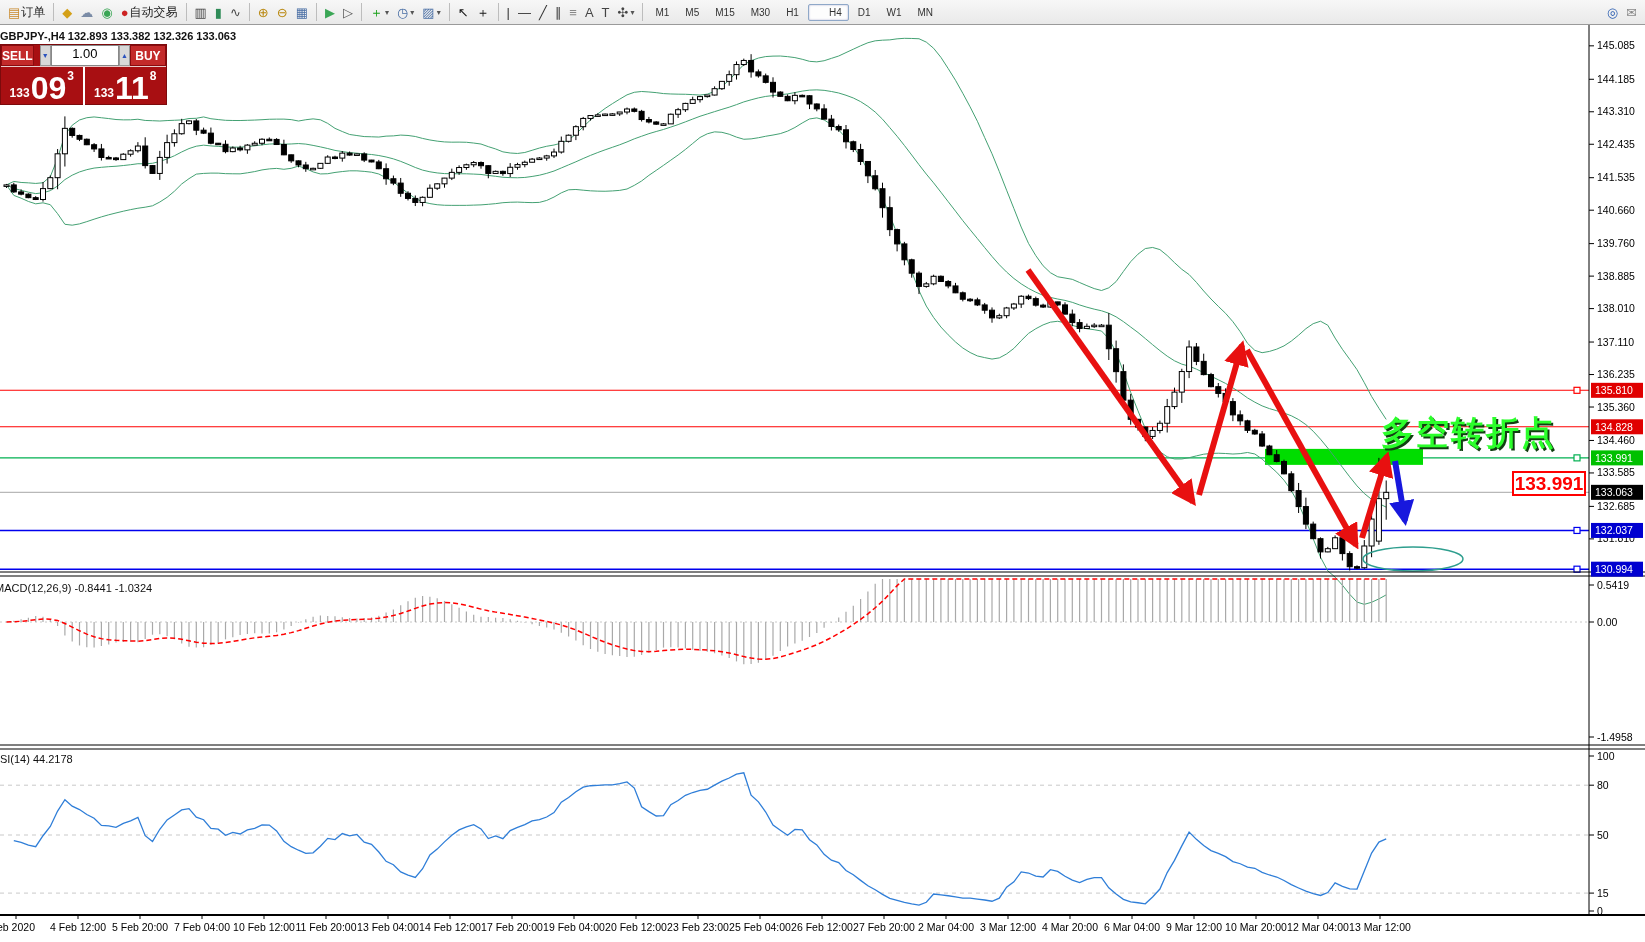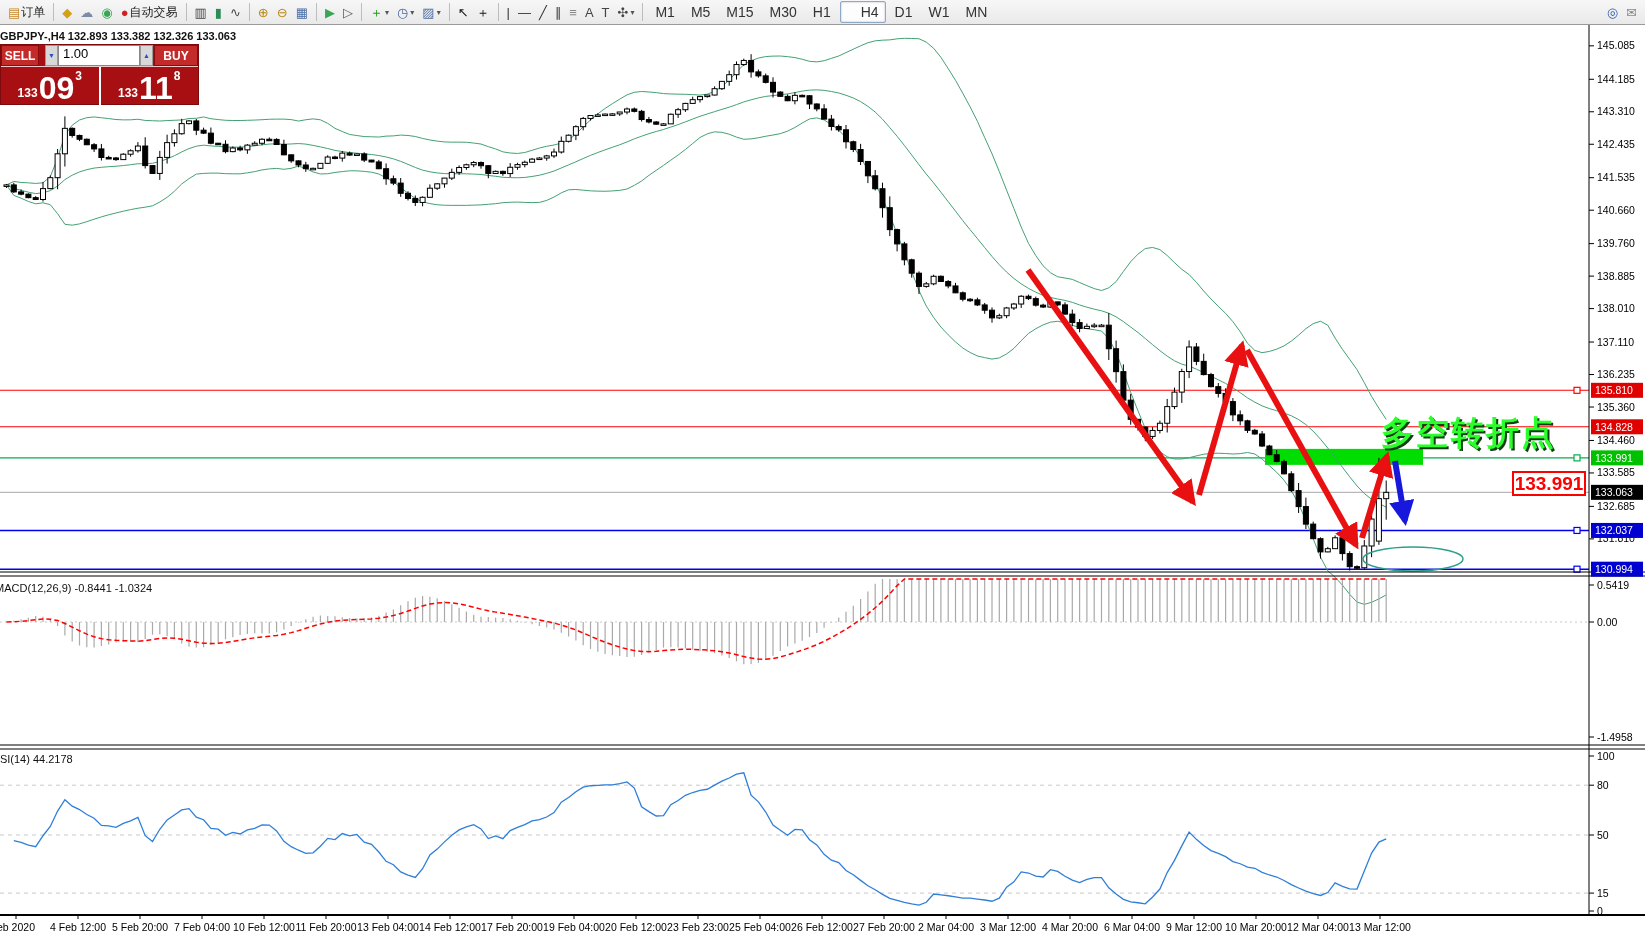--- a/index.html
+++ b/index.html
@@ -16,7 +16,7 @@
   .tb-dd{font-size:8px;color:#555;margin-left:2px;}
   .tb-sep{width:1px;height:18px;background:#bdbdbd;margin:0 4px;}
   .tb-spacer{flex:1;}
-  .tf-btn{padding:2px 6px;font-size:14px;color:#333;border:1px solid transparent;border-radius:2px;margin:0 1px;text-align:right;}
+  .tf-btn{padding:2px 6px;font-size:10px;color:#333;border:1px solid transparent;border-radius:2px;margin:0 1px;text-align:right;}
   .tf-btn.active{background:#fdfdfd;border:1px solid #8fa8c8;box-shadow:inset 0 0 2px #aac;padding-left:20px;}
   
   .chart-wrap{position:absolute;left:0;top:25px;width:1645px;height:917px;background:#fff;}

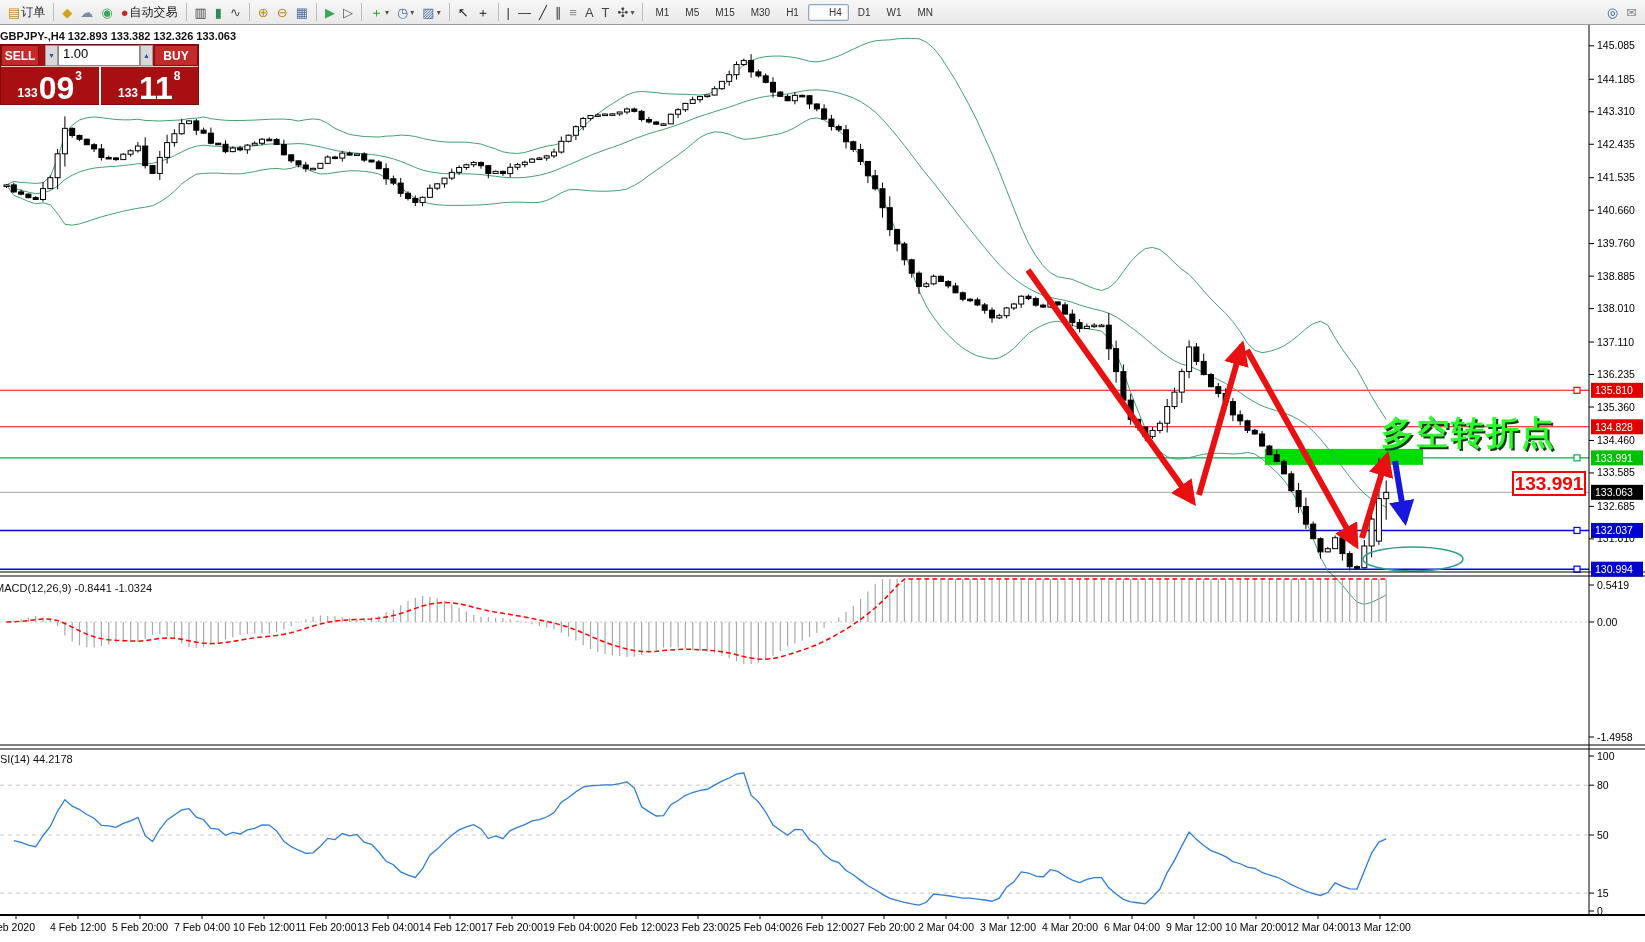--- a/index.html
+++ b/index.html
@@ -24,7 +24,7 @@
   .ohlc-header{position:absolute;left:0;top:5px;font-size:11px;font-weight:600;color:#111;}
   .pane-label{position:absolute;font-size:11px;color:#111;white-space:nowrap;}
   
-  .trade-panel{position:absolute;left:0;top:19px;width:199px;height:61px;background:#a80f12;
+  .trade-panel{position:absolute;left:0;top:19px;width:167px;height:61px;background:#a80f12;
     border:1px solid #7c0a0c;box-sizing:border-box;color:#fff;}
   .tp-row1{display:flex;height:21px;align-items:stretch;border-bottom:1px solid #e9c9c9;}
   .tp-sell,.tp-buy{background:#c32a2a;font-size:12px;font-weight:bold;color:#fff;display:flex;

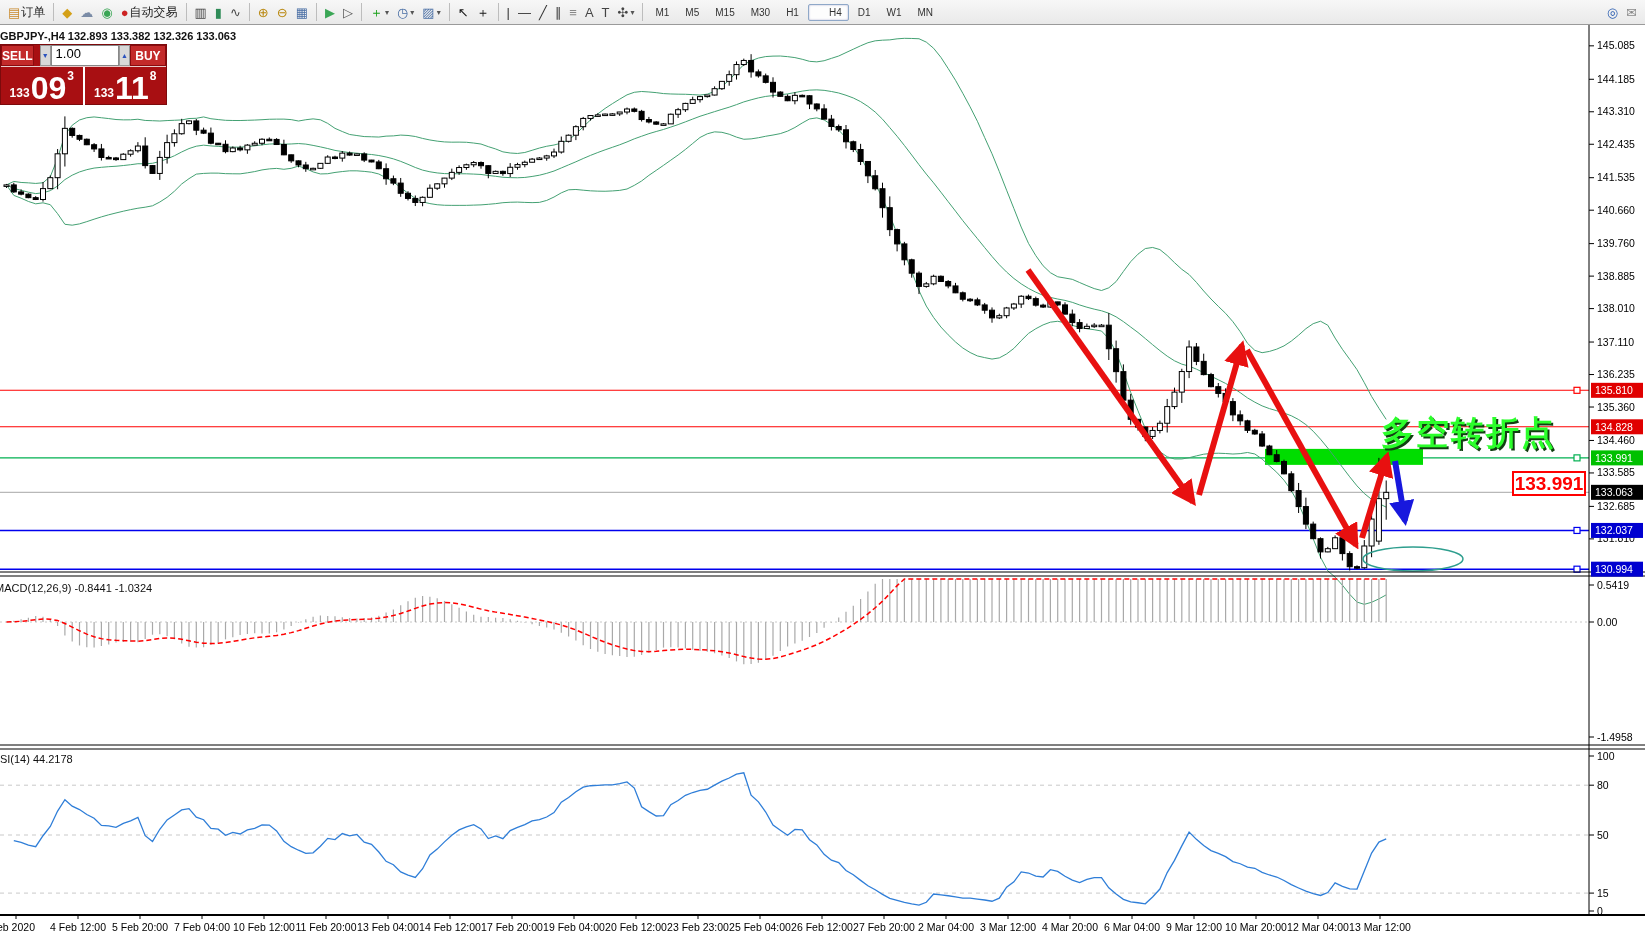--- a/index.html
+++ b/index.html
@@ -33,7 +33,7 @@
   .tp-buy{width:44px;margin-left:auto;}
   .tp-step{width:13px;background:#d8d8d8;color:#2a52be;font-size:7px;display:flex;align-items:center;
     justify-content:center;border:1px solid #999;box-sizing:border-box;}
-  .tp-vol{width:82px;background:#fff;color:#000;font-size:13px;text-align:left;border:1px solid #888;
+  .tp-vol{width:82px;background:#fff;color:#000;font-size:13px;text-align:center;border:1px solid #888;
     box-sizing:border-box;padding:0 4px;font-family:"Liberation Sans",sans-serif;}
   .tp-row2{display:flex;height:38px;}
   .tp-price{flex:1;display:flex;align-items:flex-end;justify-content:center;padding-bottom:2px;}

